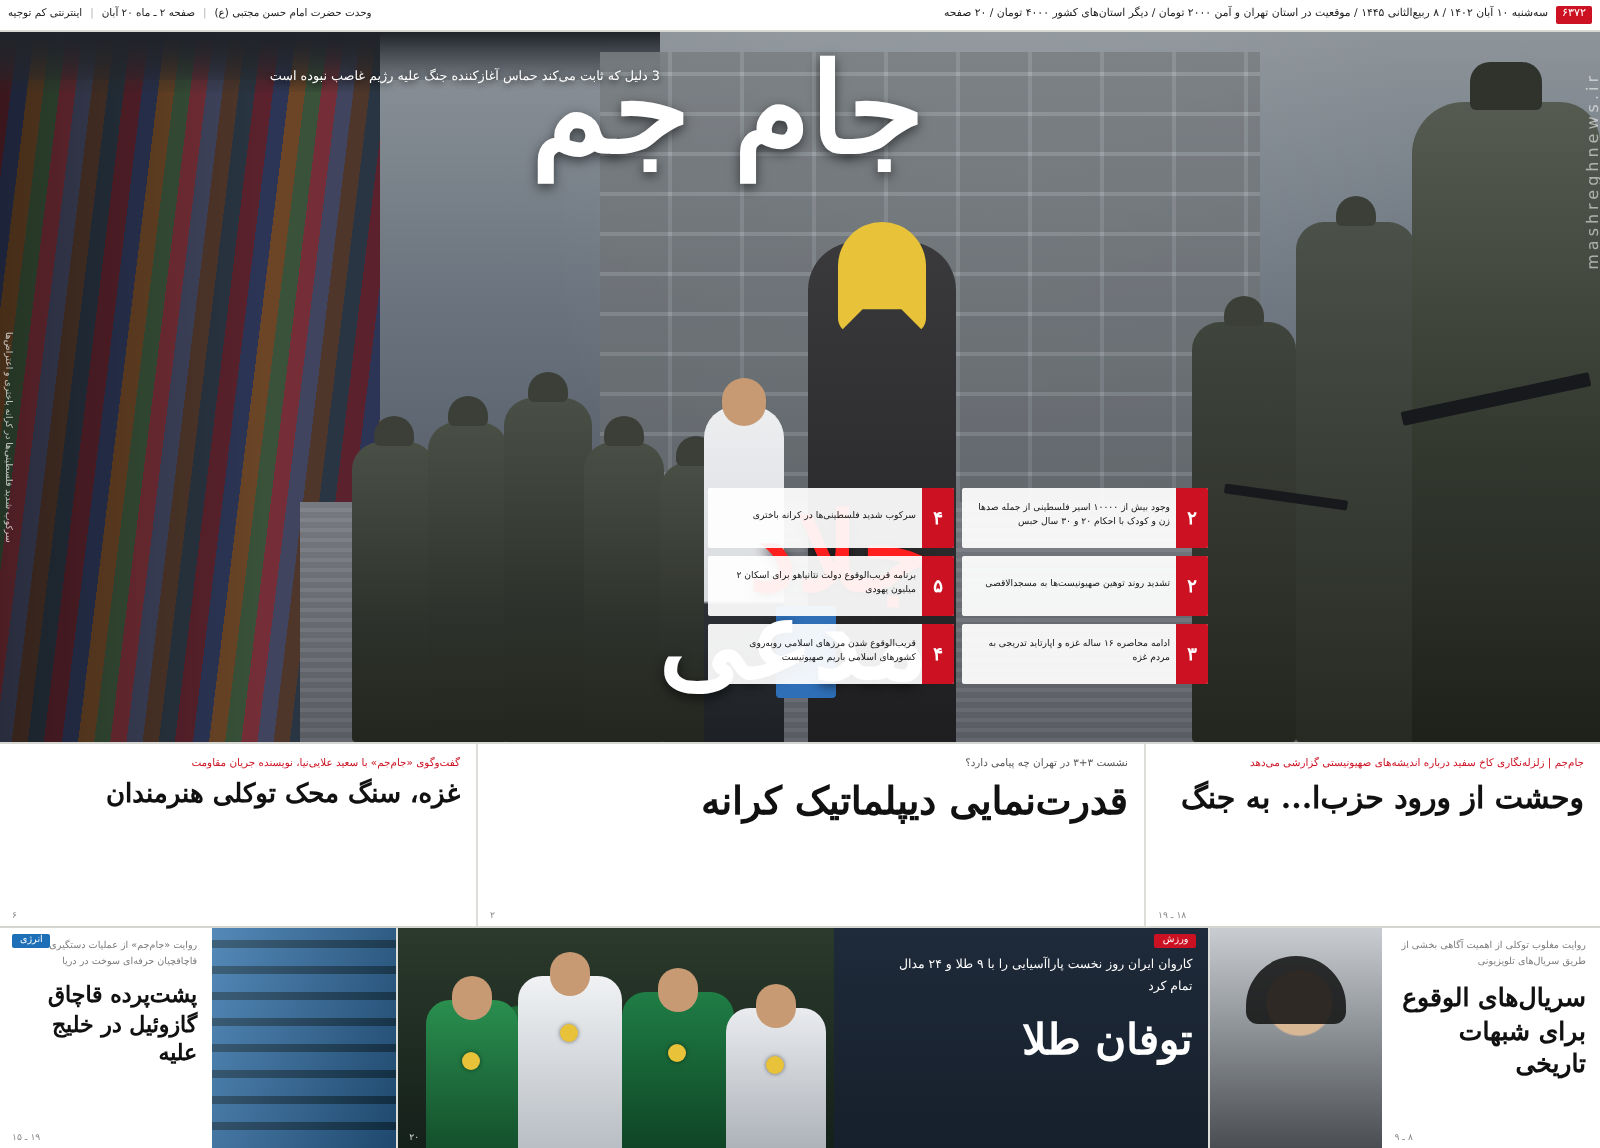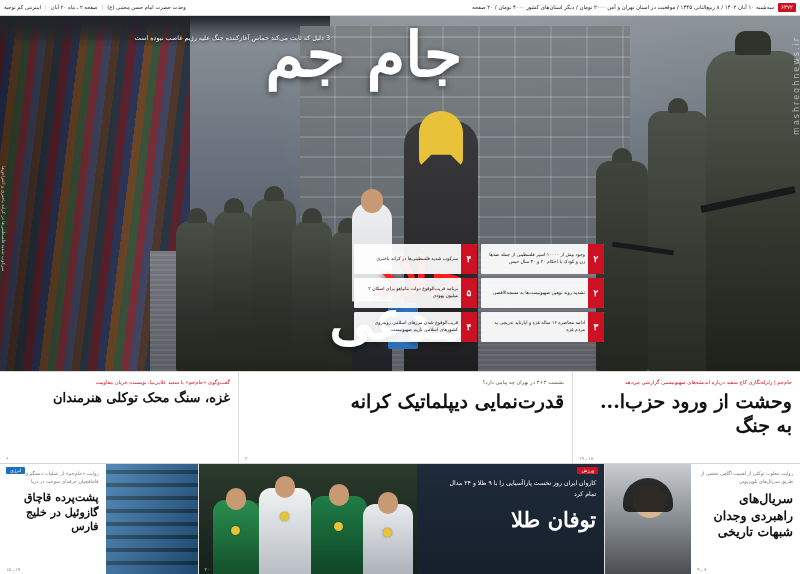--- a/index.html
+++ b/index.html
@@ -223,7 +223,7 @@
     text-align: right; color: #111; font-weight: 700; line-height: 1.25;
   }
   .h-lg { font-size: 19px; }
-  .h-md { font-size: 19px; }
+  .h-md { font-size: 15px; }
   .h-sm { font-size: 13px; }
   .pagetag {
     position: absolute; bottom: 2px; font-size: 4.6px; color: #888;

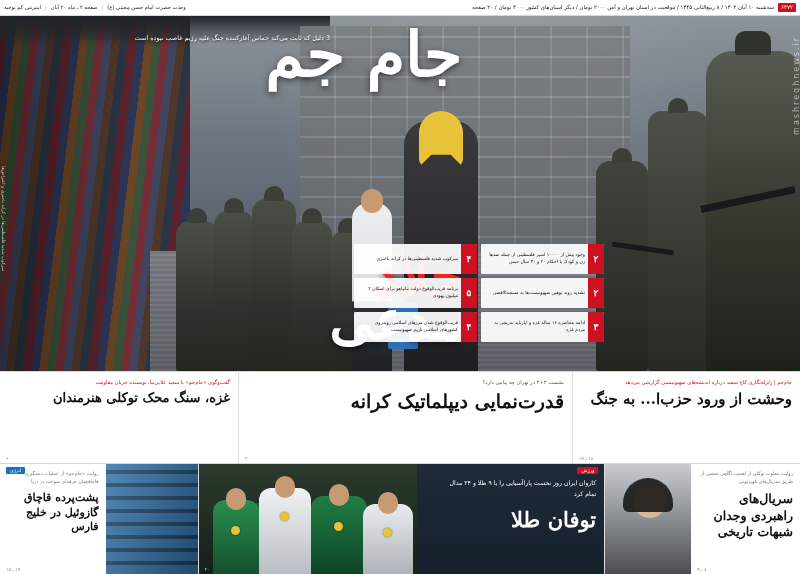--- a/index.html
+++ b/index.html
@@ -480,7 +480,7 @@
       <span class="bluebadge">انرژی</span>
       <div class="bb-text">
         <div class="mini-over">روایت «جام‌جم» از عملیات دستگیری قاچاقچیان حرفه‌ای سوخت در دریا</div>
-        <div class="mini-head sm">پشت‌پرده قاچاق گازوئیل در خلیج فارس</div>
+        <div class="mini-head sm">پشت‌پرده قاچاق گازوئیل در خلیج علیه</div>
         <div class="pagetag l">۱۹ ـ ۱۵</div>
       </div>
     </div>

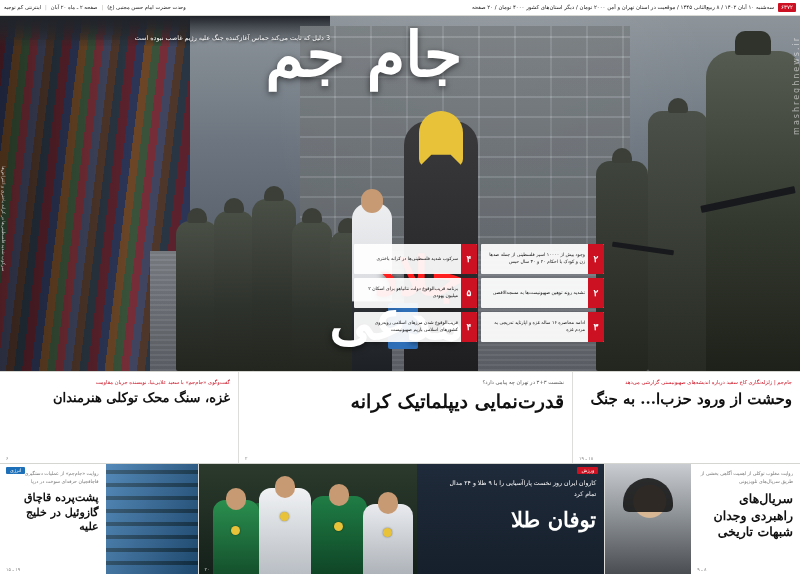--- a/index.html
+++ b/index.html
@@ -441,7 +441,7 @@
     <div class="bbox bb-1">
       <div class="bb-text">
         <div class="mini-over">روایت مغلوب توکلی از اهمیت آگاهی بخشی از طریق سریال‌های تلویزیونی</div>
-        <div class="mini-head">سریال‌های راهبردی وجدان شبهات تاریخی</div>
+        <div class="mini-head">سریال‌های الوقوع برای شبهات تاریخی</div>
         <div class="pagetag l">۸ ـ ۹</div>
       </div>
       <div class="portrait"></div>

